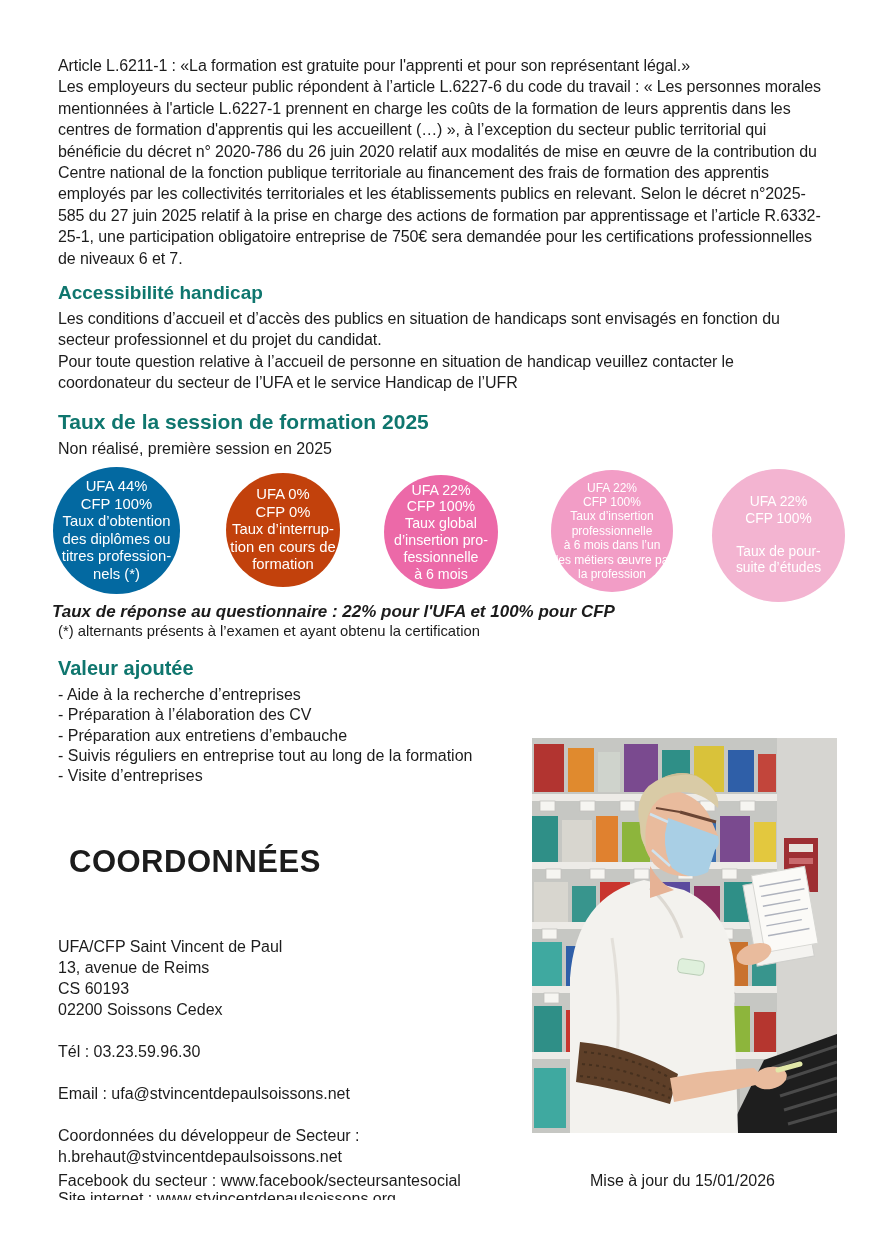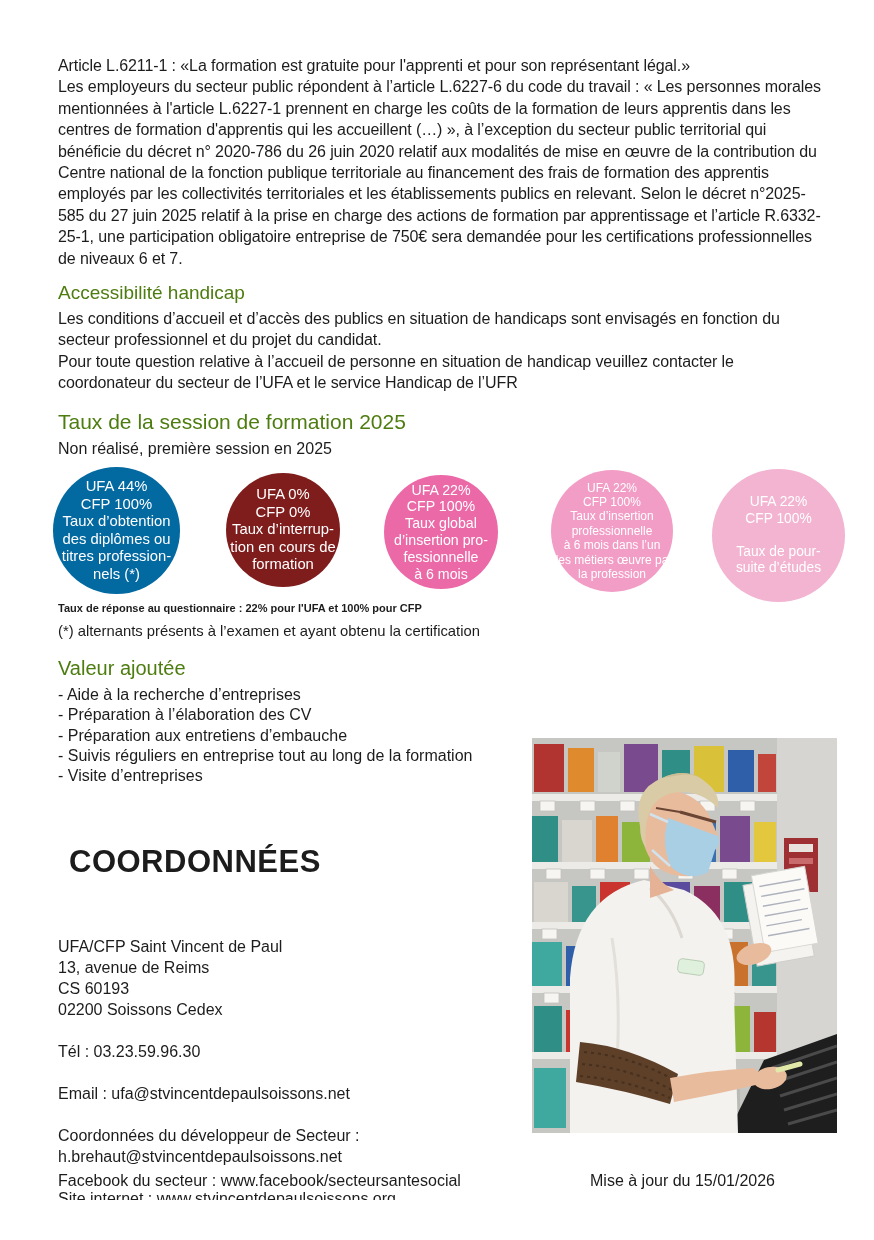--- a/index.html
+++ b/index.html
@@ -10,7 +10,7 @@
   .abs{position:absolute;}
   .body-text{font-size:16px;line-height:21.4px;letter-spacing:-0.1px;}
   .intro{left:58px;top:55px;width:772px;}
-  .h-pink{color:#4d7c0f;font-weight:normal;margin:0;}
+  .h-pink{color:#0f766e;font-weight:bold;margin:0;}
   .acc-title{left:58px;top:282px;font-size:19px;}
   .acc-text{left:58px;top:308px;width:772px;}
   .taux-title{left:58px;top:410px;font-size:21px;}

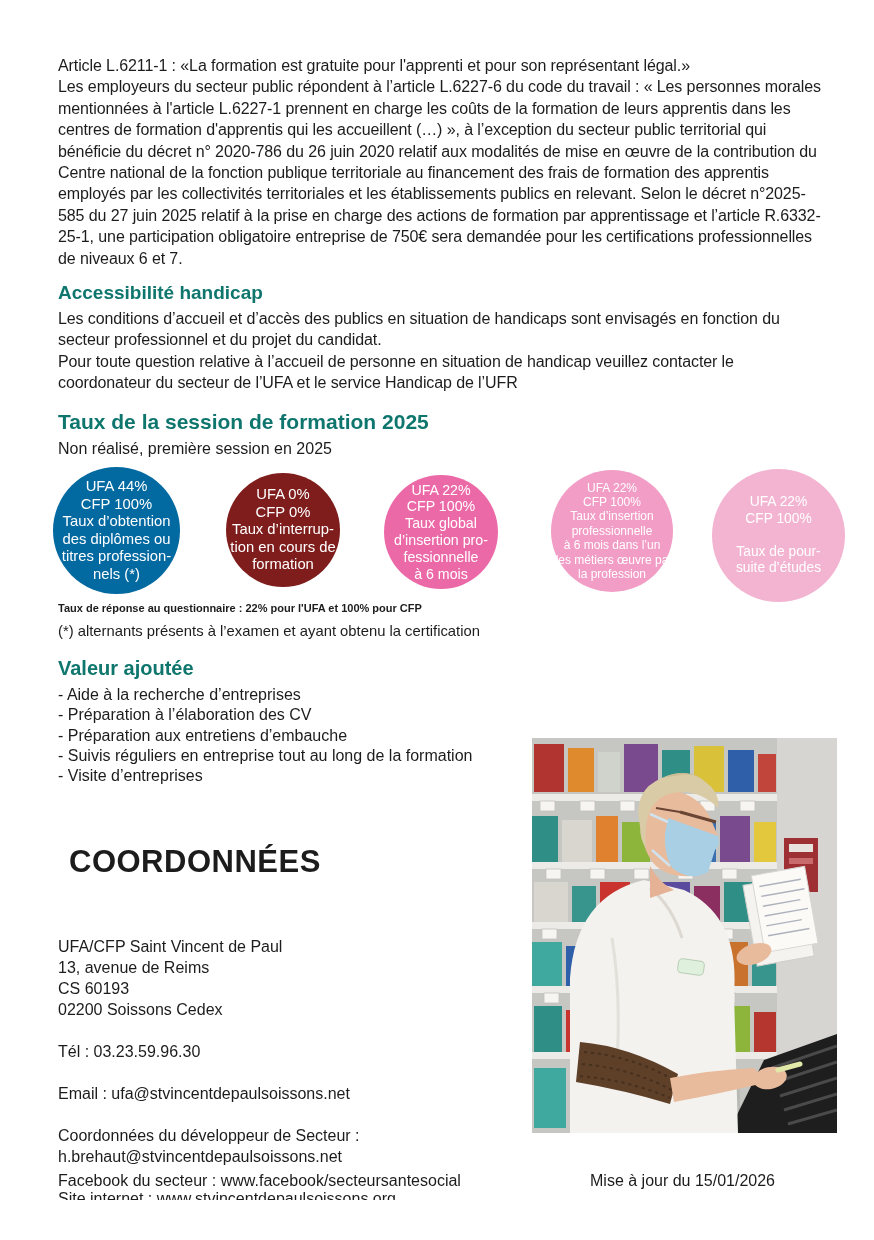--- a/index.html
+++ b/index.html
@@ -66,7 +66,7 @@
       <div>titres profession-</div>
       <div>nels (*)</div>
     </div>
-    <div class="circle c2" style="background:#7f1d1d">
+    <div class="circle c2" style="background:#c2410c">
       <div>UFA 0%</div>
       <div>CFP 0%</div>
       <div>Taux d’interrup-</div>

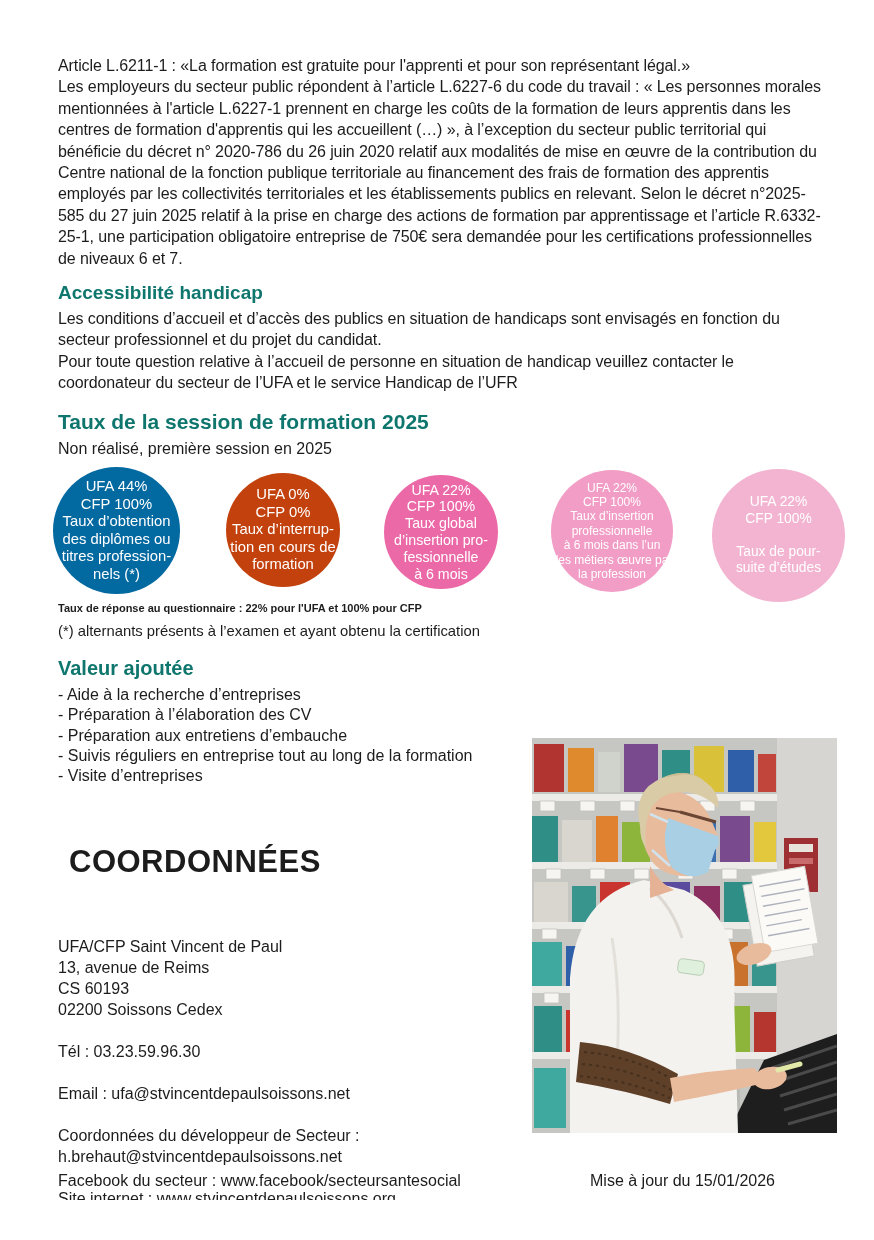--- a/index.html
+++ b/index.html
@@ -26,7 +26,7 @@
   .c3{left:384px;top:11px;width:114px;height:114px;font-size:14.2px;line-height:16.8px;}
   .c4{left:551px;top:6px;width:122px;height:122px;font-size:12px;line-height:14.4px;}
   .c5{left:712px;top:5px;width:133px;height:133px;font-size:13.8px;line-height:16.6px;}
-  .quest{left:58px;top:602px;font-size:11px;font-weight:bold;}
+  .quest{left:52px;top:602px;font-size:17px;font-weight:bold;font-style:italic;}
   .footnote{left:58px;top:623px;font-size:14.8px;}
   .valeur-title{left:58px;top:657px;font-size:20px;}
   .valeur-list{left:58px;top:685px;font-size:16px;line-height:20.3px;}

